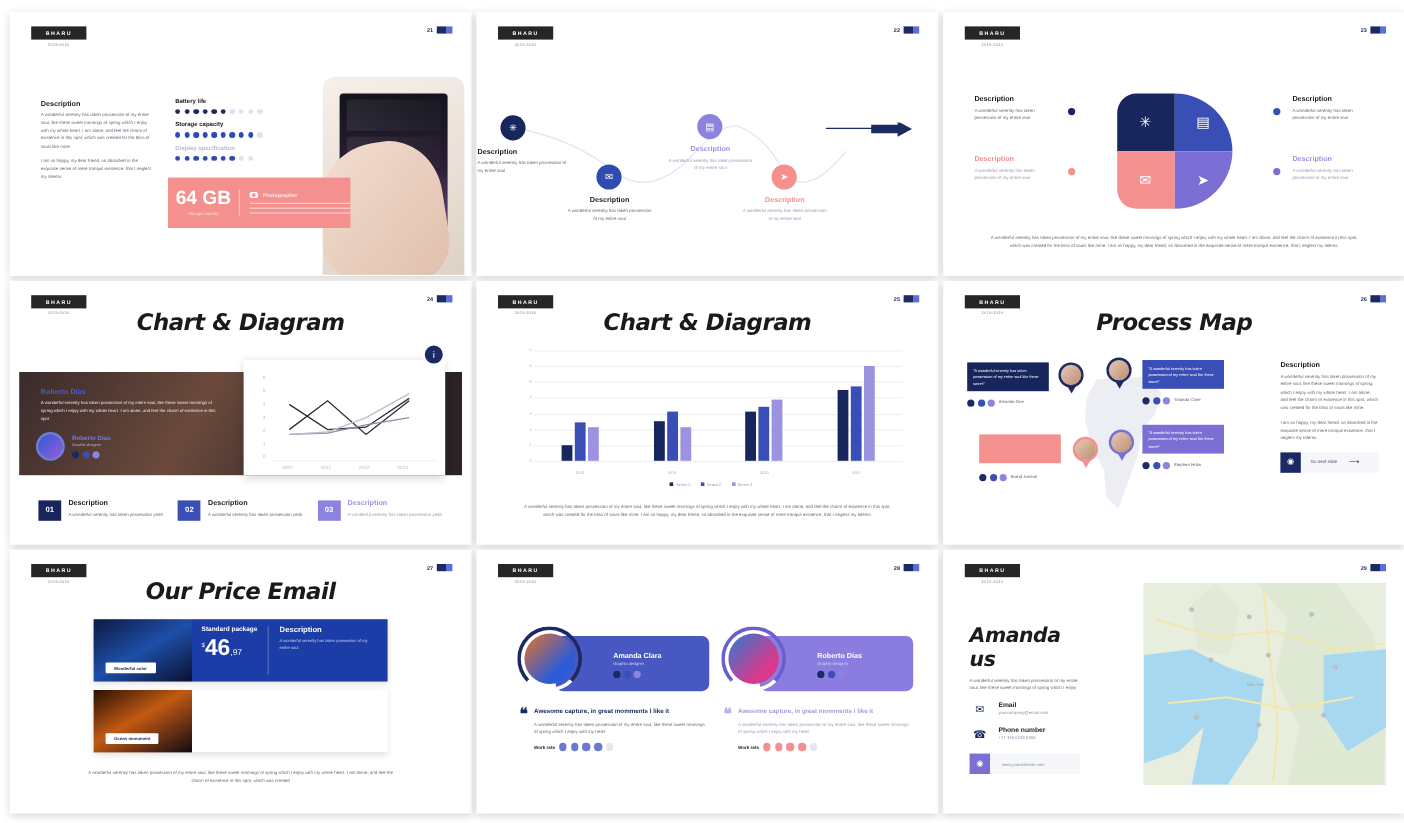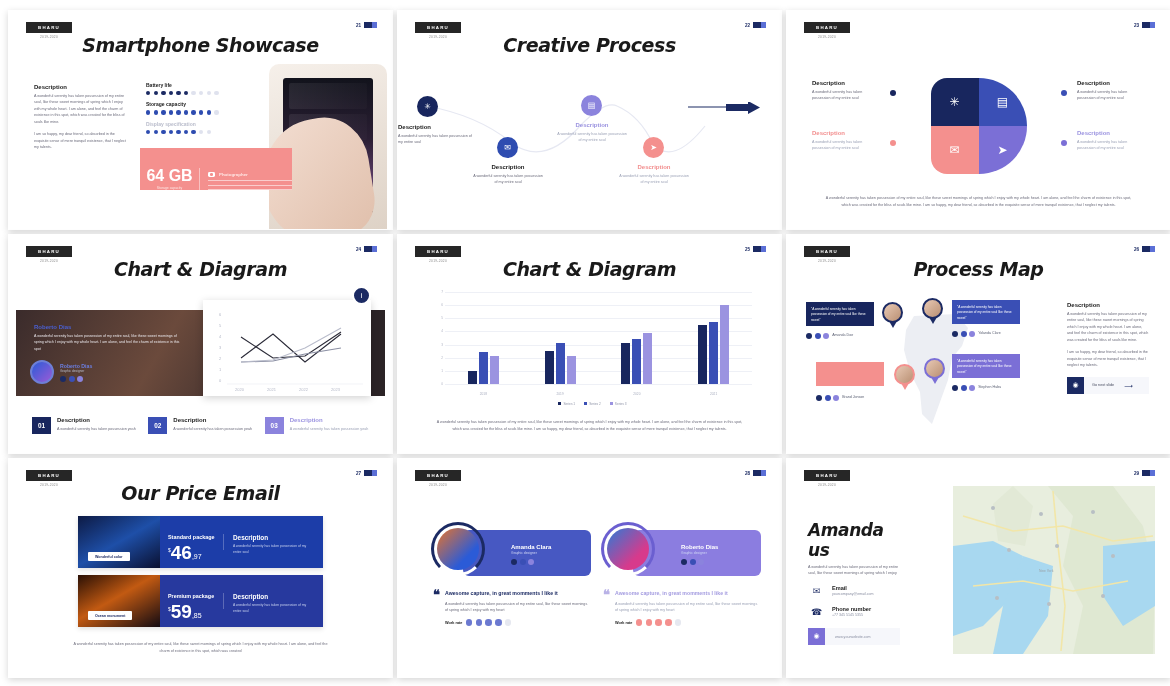--- a/index.html
+++ b/index.html
@@ -193,7 +193,6 @@
         <span>21</span>
         <div class="pagebar alt"></div>
       </div>
-      <div class="title">Smartphone Showcase</div>
 
       <div class="phone">
         <div class="phone-screen">

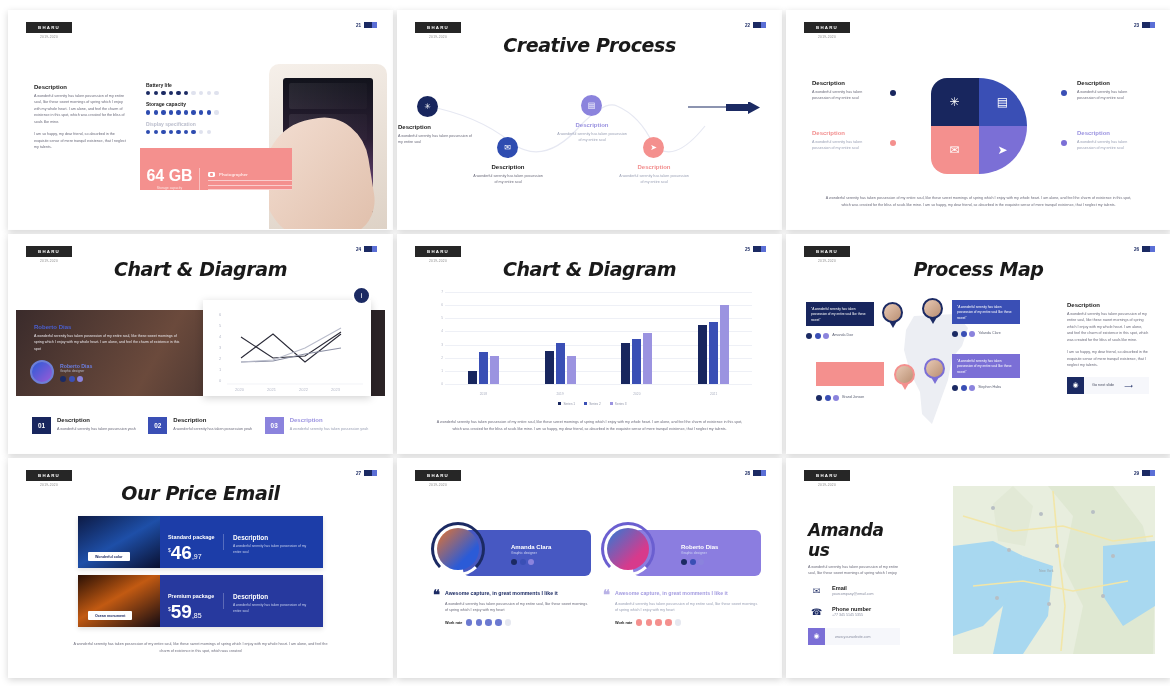--- a/index.html
+++ b/index.html
@@ -284,7 +284,6 @@
         <span>22</span>
         <div class="pagebar alt"></div>
       </div>
-      <div class="title">Creative Process</div>
 
       <svg class="zigzag" viewBox="0 0 369 206">
         <path d="M22 90 Q 75 100 108 128 Q 140 150 175 110 Q 200 84 212 90

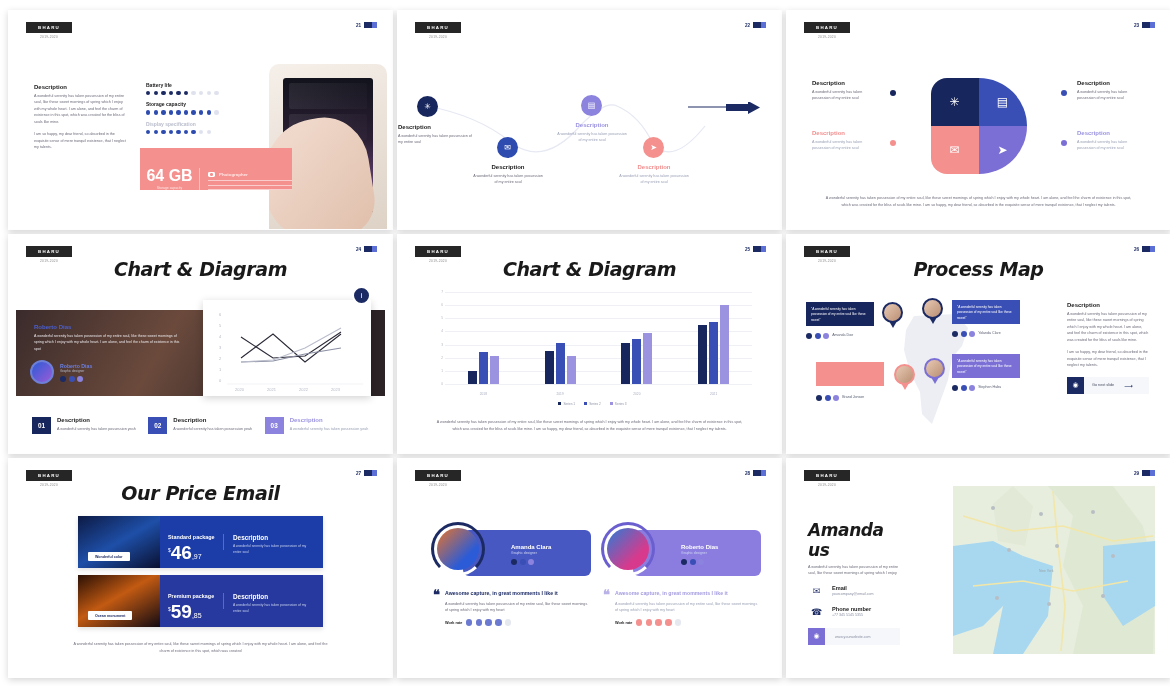--- a/index.html
+++ b/index.html
@@ -54,7 +54,7 @@
     background:linear-gradient(140deg,#f3ded2,#e0bfab); border-radius:52% 40% 30% 44%;
     transform:rotate(-9deg);}
   .gb-banner { position:absolute; left:124px; top:132px; width:152px; height:42px;
-    background:#f4908e; display:flex; align-items:flex-end; }
+    background:#f4908e; display:flex; align-items:center; }
   .gb-left { width:60px; text-align:center; border-right:1px solid rgba(255,255,255,.45); }
   .gb-num { font-size:16px; font-weight:bold; color:#fff; line-height:1;}
   .gb-cap { font-size:3.4px; color:#fde4e2; margin-top:2px;}

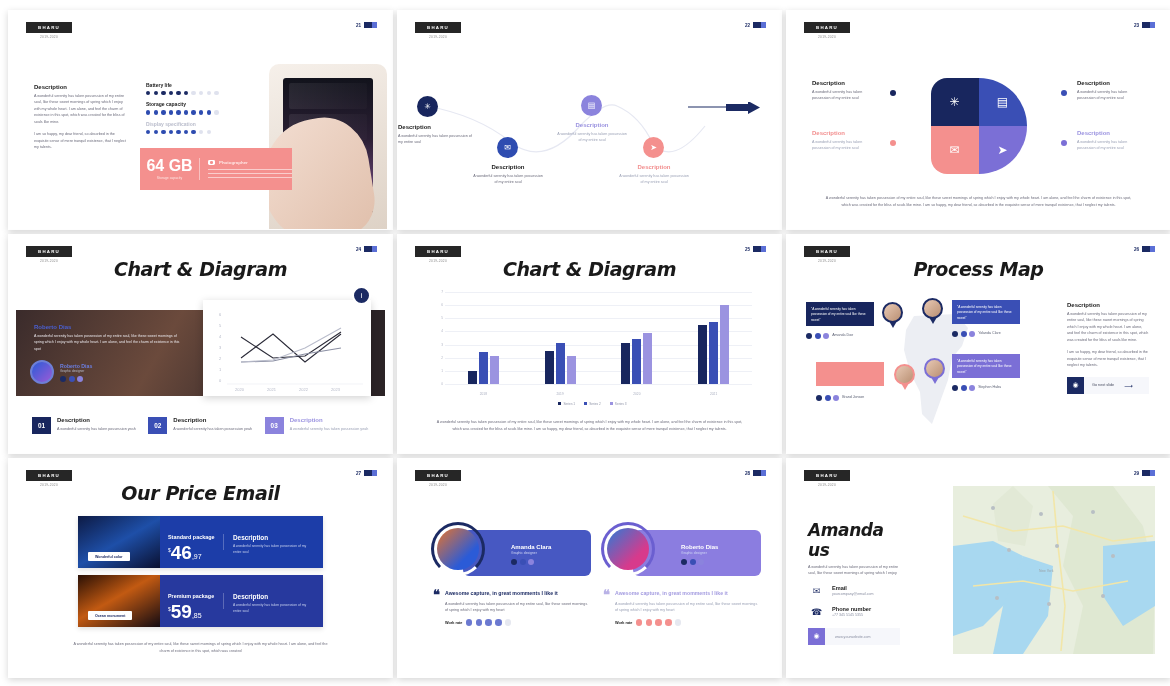--- a/index.html
+++ b/index.html
@@ -134,7 +134,7 @@
   .price-img.b { background:linear-gradient(150deg,#2a1005,#c25a12 45%,#120a12);}
   .price-tag { position:absolute; left:10px; bottom:7px; background:#fff; font-size:3.6px;
     font-weight:bold; color:#1b2a63; padding:2.5px 7px; border-radius:1px;}
-  .price-main { flex:1; background:#1c3da8; display:flex; padding:18px 8px; }
+  .price-main { flex:1; background:#1c3da8; display:flex; padding:6px 8px; }
   .price-main.p2 { background:#27399e;}
   .pkg { font-size:5.4px;color:#fff;font-weight:bold;}
   .amt { color:#fff; display:flex; align-items:flex-start; margin-top:4px;}

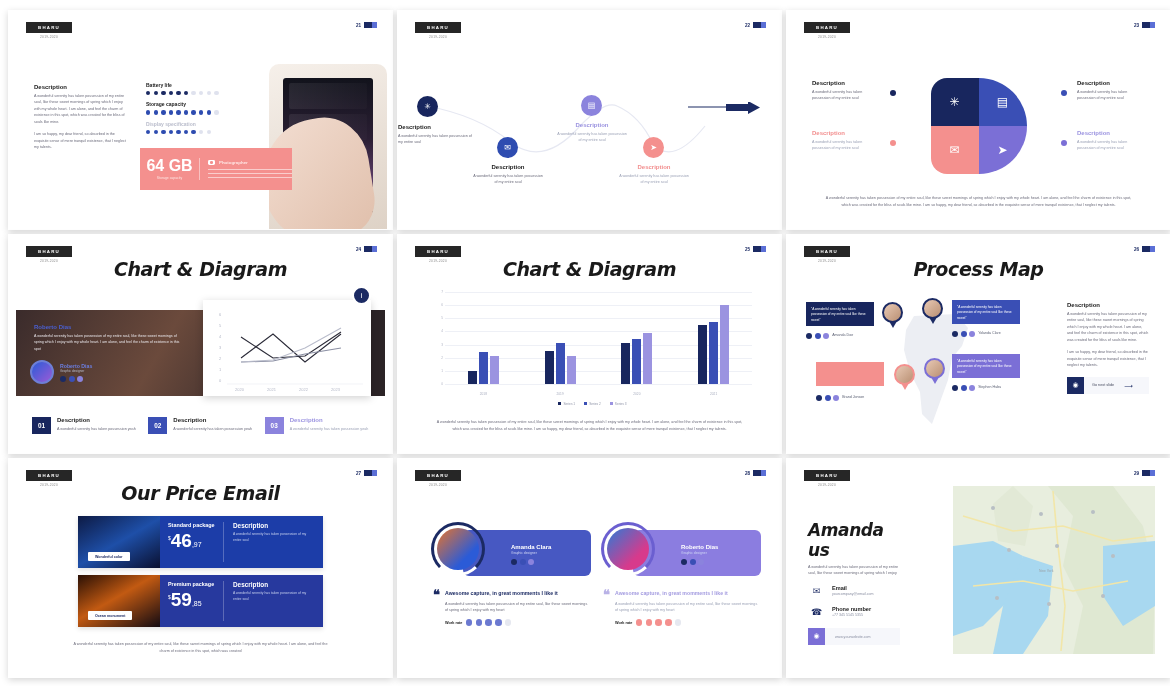--- a/index.html
+++ b/index.html
@@ -657,20 +657,6 @@
           <div class="price-img b">
             <div class="price-tag">Ocean monument</div>
           </div>
-          <div class="price-main p2">
-            <div style="flex:1">
-              <div class="pkg">Premium package</div>
-              <div class="amt">
-                <span class="cur">$</span>
-                <span class="big">59</span>
-                <span class="dec">,85</span>
-              </div>
-            </div>
-            <div class="price-desc">
-              <h5>Description</h5>
-              <p>A wonderful serenity has taken possession of my entire soul</p>
-            </div>
-          </div>
         </div>
       </div>
 

